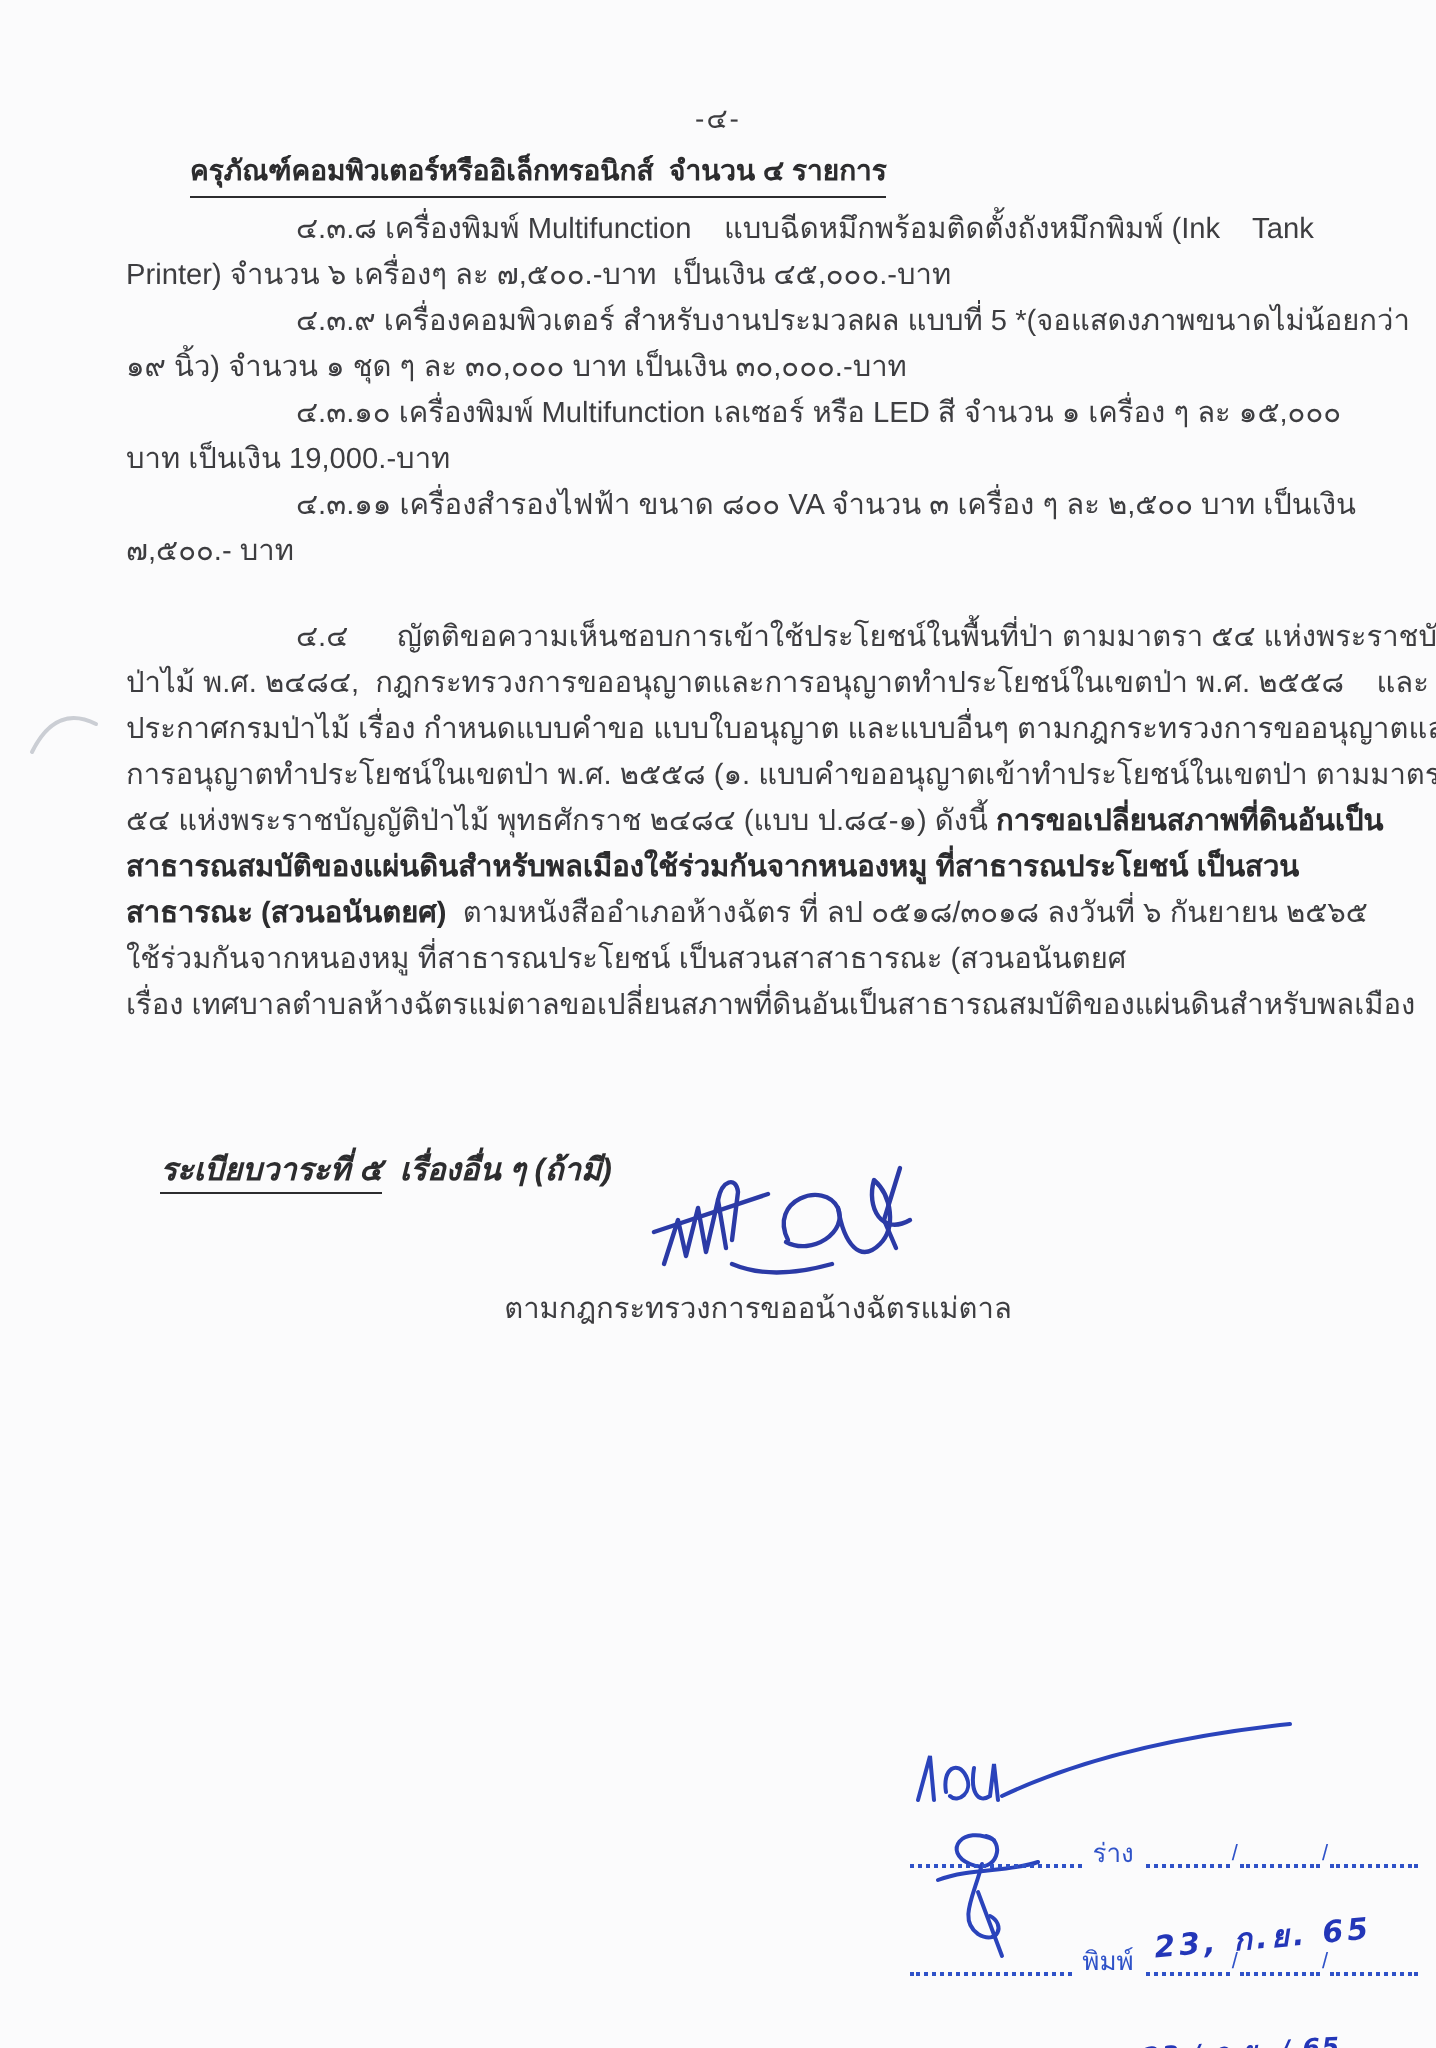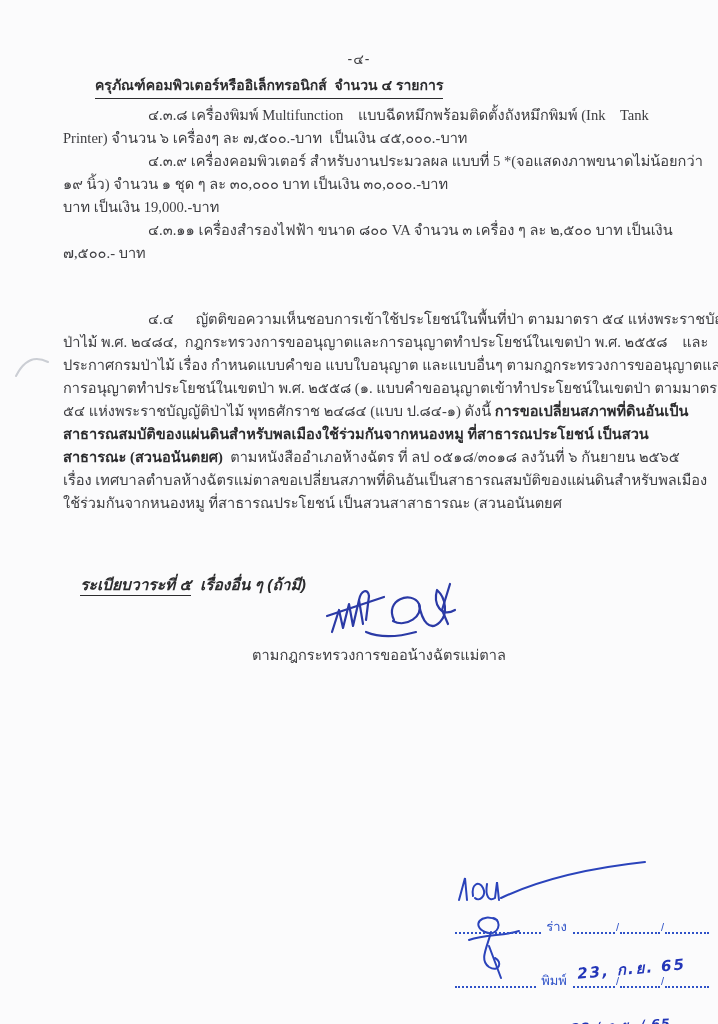--- a/index.html
+++ b/index.html
@@ -35,7 +35,6 @@
   .line{
     line-height:23px;height:23px;font-size:14.6px;
     white-space:pre;
-    font-family:Liberation Serif, serif;
   }
   .line.indent{text-indent:85px;}
   .line span{white-space:pre;}

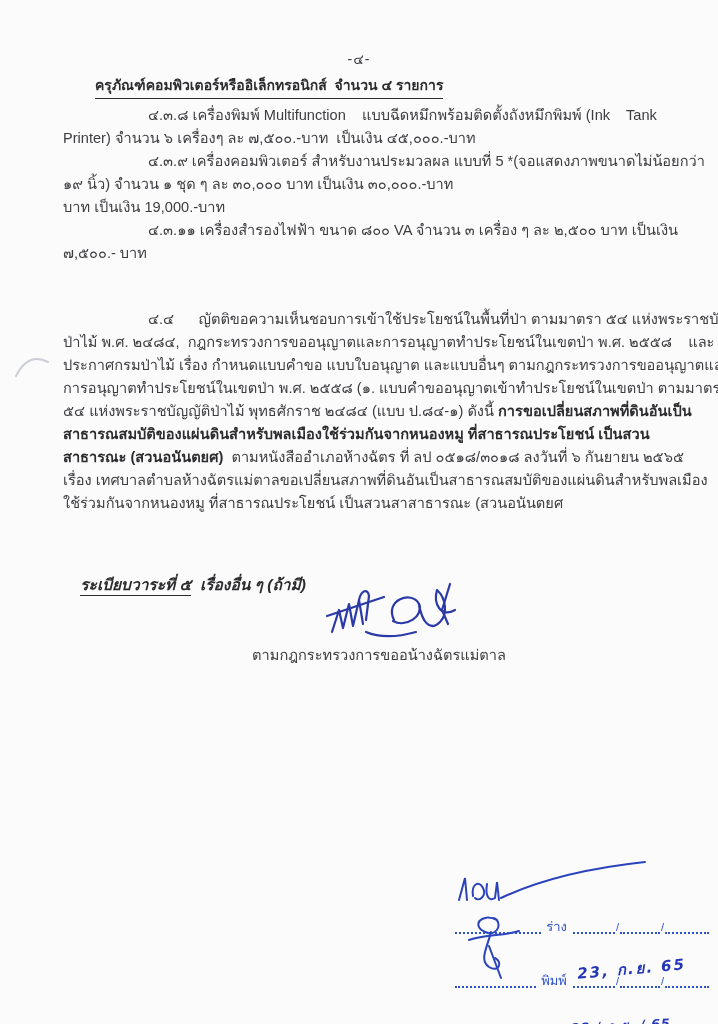--- a/index.html
+++ b/index.html
@@ -112,6 +112,7 @@
       <div class="line"><span>Printer) จำนวน ๖ เครื่องๆ ละ ๗,๕๐๐.-บาท  เป็นเงิน ๔๕,๐๐๐.-บาท</span></div>
       <div class="line indent"><span>๔.๓.๙ เครื่องคอมพิวเตอร์ สำหรับงานประมวลผล แบบที่ 5 *(จอแสดงภาพขนาดไม่น้อยกว่า</span></div>
       <div class="line"><span>๑๙ นิ้ว) จำนวน ๑ ชุด ๆ ละ ๓๐,๐๐๐ บาท เป็นเงิน ๓๐,๐๐๐.-บาท</span></div>
+      <div class="line indent"><span>๔.๓.๑๐ เครื่องพิมพ์ Multifunction เลเซอร์ หรือ LED สี จำนวน ๑ เครื่อง ๆ ละ ๑๕,๐๐๐</span></div>
       <div class="line"><span>บาท เป็นเงิน 19,000.-บาท</span></div>
       <div class="line indent"><span>๔.๓.๑๑ เครื่องสำรองไฟฟ้า ขนาด ๘๐๐ VA จำนวน ๓ เครื่อง ๆ ละ ๒,๕๐๐ บาท เป็นเงิน</span></div>
       <div class="line"><span>๗,๕๐๐.- บาท</span></div>

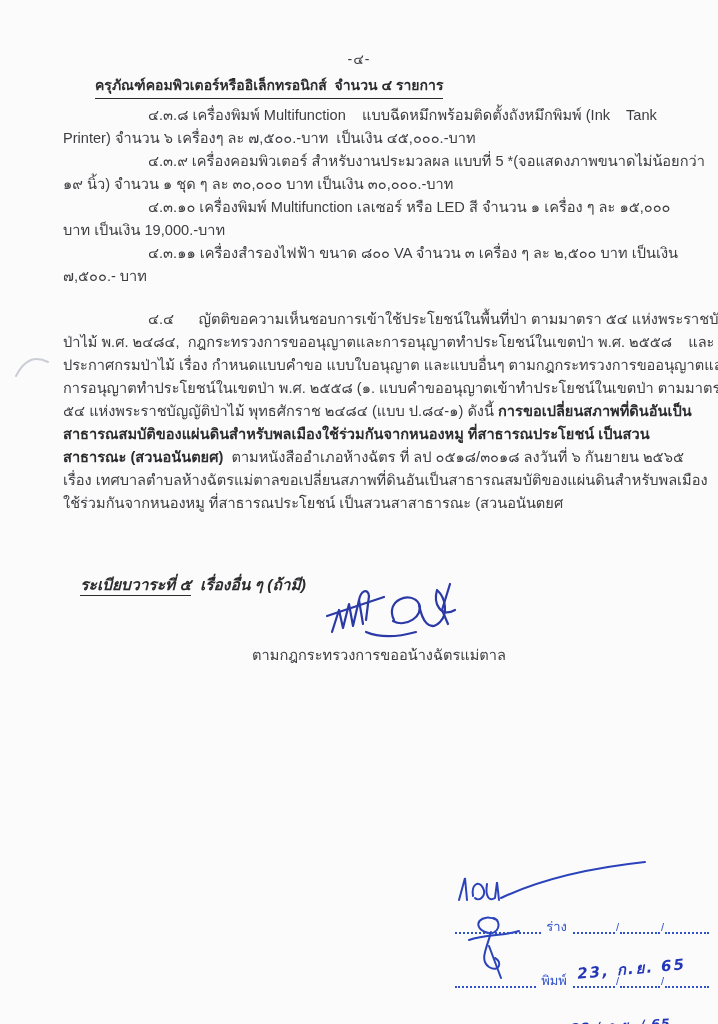--- a/index.html
+++ b/index.html
@@ -126,8 +126,8 @@
       <div class="line"><span>๕๔ แห่งพระราชบัญญัติป่าไม้ พุทธศักราช ๒๔๘๔ (แบบ ป.๘๔-๑) ดังนี้ </span><span class="b">การขอเปลี่ยนสภาพที่ดินอันเป็น</span></div>
       <div class="line"><span class="b">สาธารณสมบัติของแผ่นดินสำหรับพลเมืองใช้ร่วมกันจากหนองหมู ที่สาธารณประโยชน์ เป็นสวน</span></div>
       <div class="line"><span class="b">สาธารณะ (สวนอนันตยศ)</span><span>  ตามหนังสืออำเภอห้างฉัตร ที่ ลป ๐๕๑๘/๓๐๑๘ ลงวันที่ ๖ กันยายน ๒๕๖๕</span></div>
+      <div class="line"><span>ใช้ร่วมกันจากหนองหมู ที่สาธารณประโยชน์ เป็นสวนสาสาธารณะ (สวนอนันตยศ</span></div>
       <div class="line"><span>เรื่อง เทศบาลตำบลห้างฉัตรแม่ตาลขอเปลี่ยนสภาพที่ดินอันเป็นสาธารณสมบัติของแผ่นดินสำหรับพลเมือง</span></div>
-      <div class="line"><span>ใช้ร่วมกันจากหนองหมู ที่สาธารณประโยชน์ เป็นสวนสาสาธารณะ (สวนอนันตยศ</span></div>
     </div>
 
   <div class="agenda">

